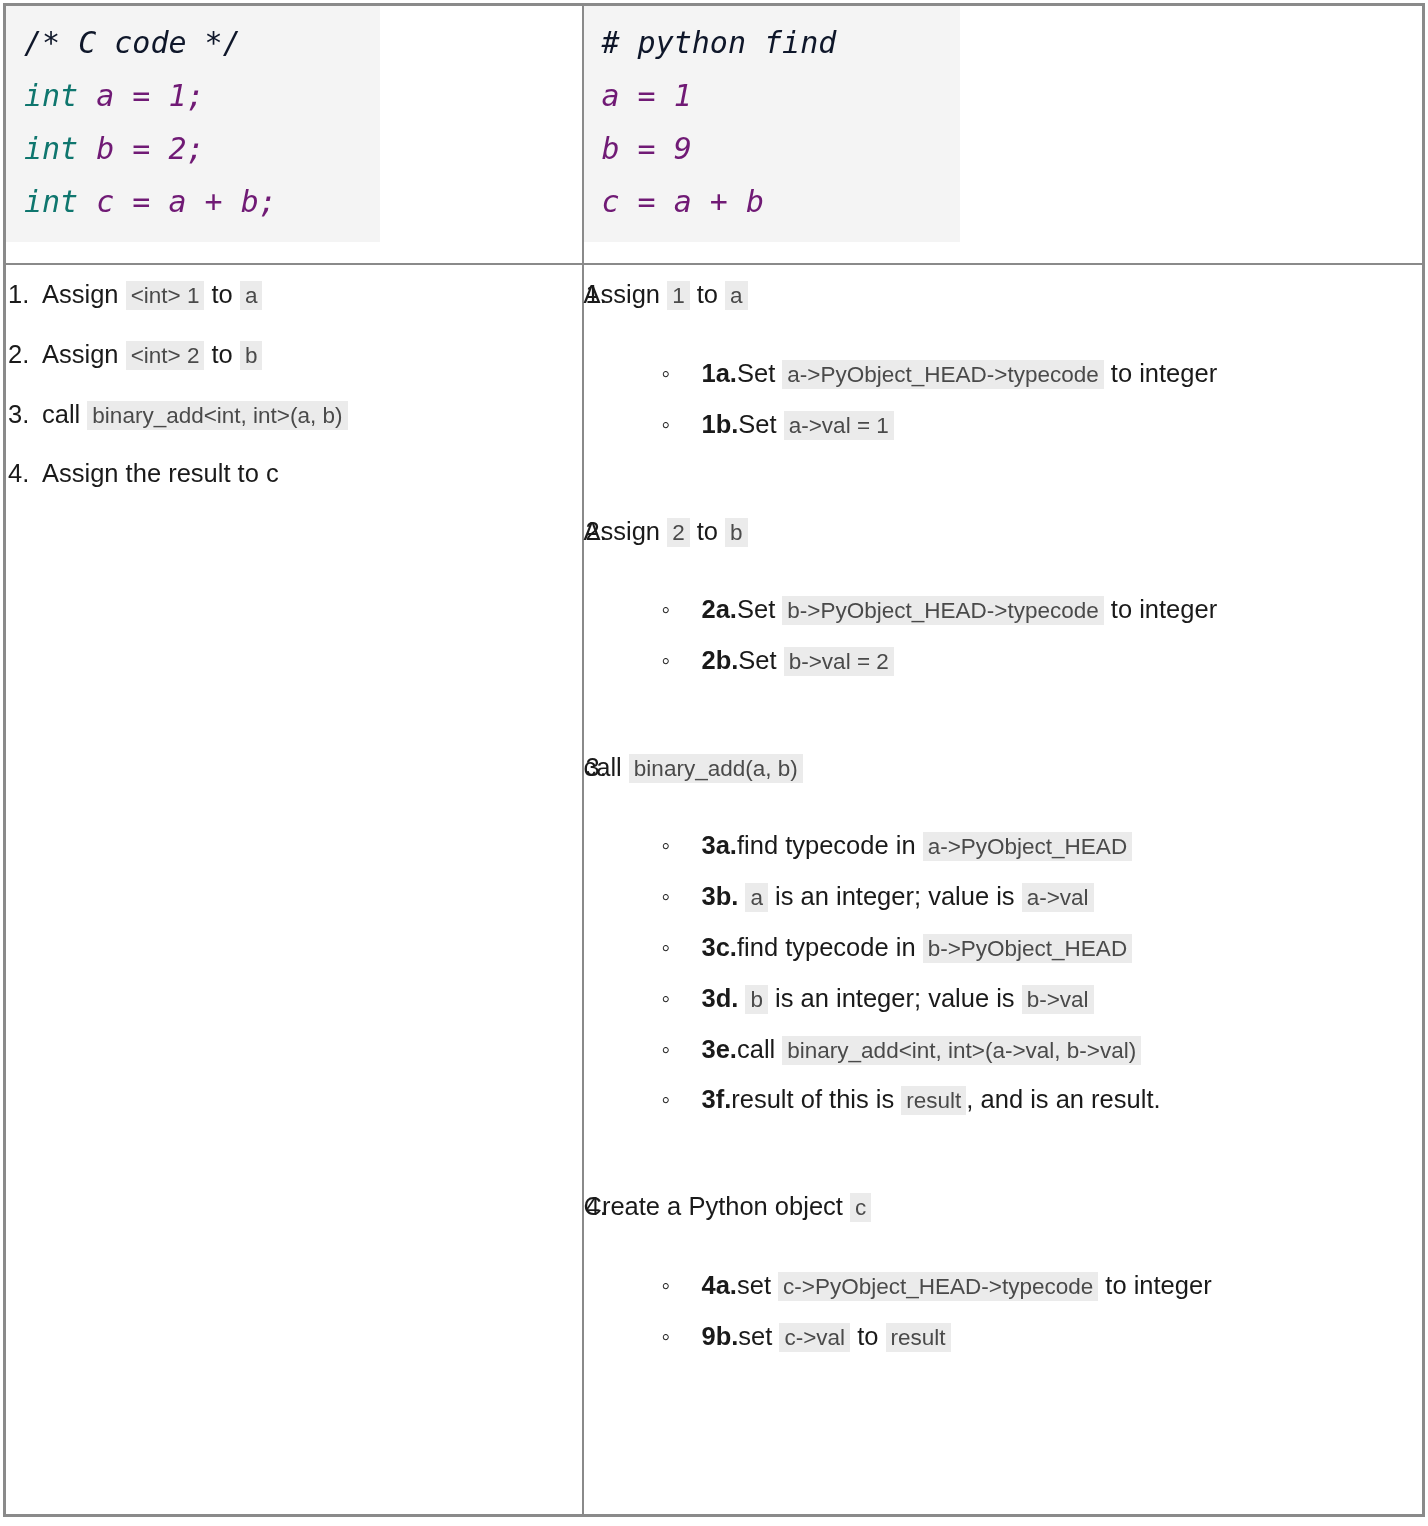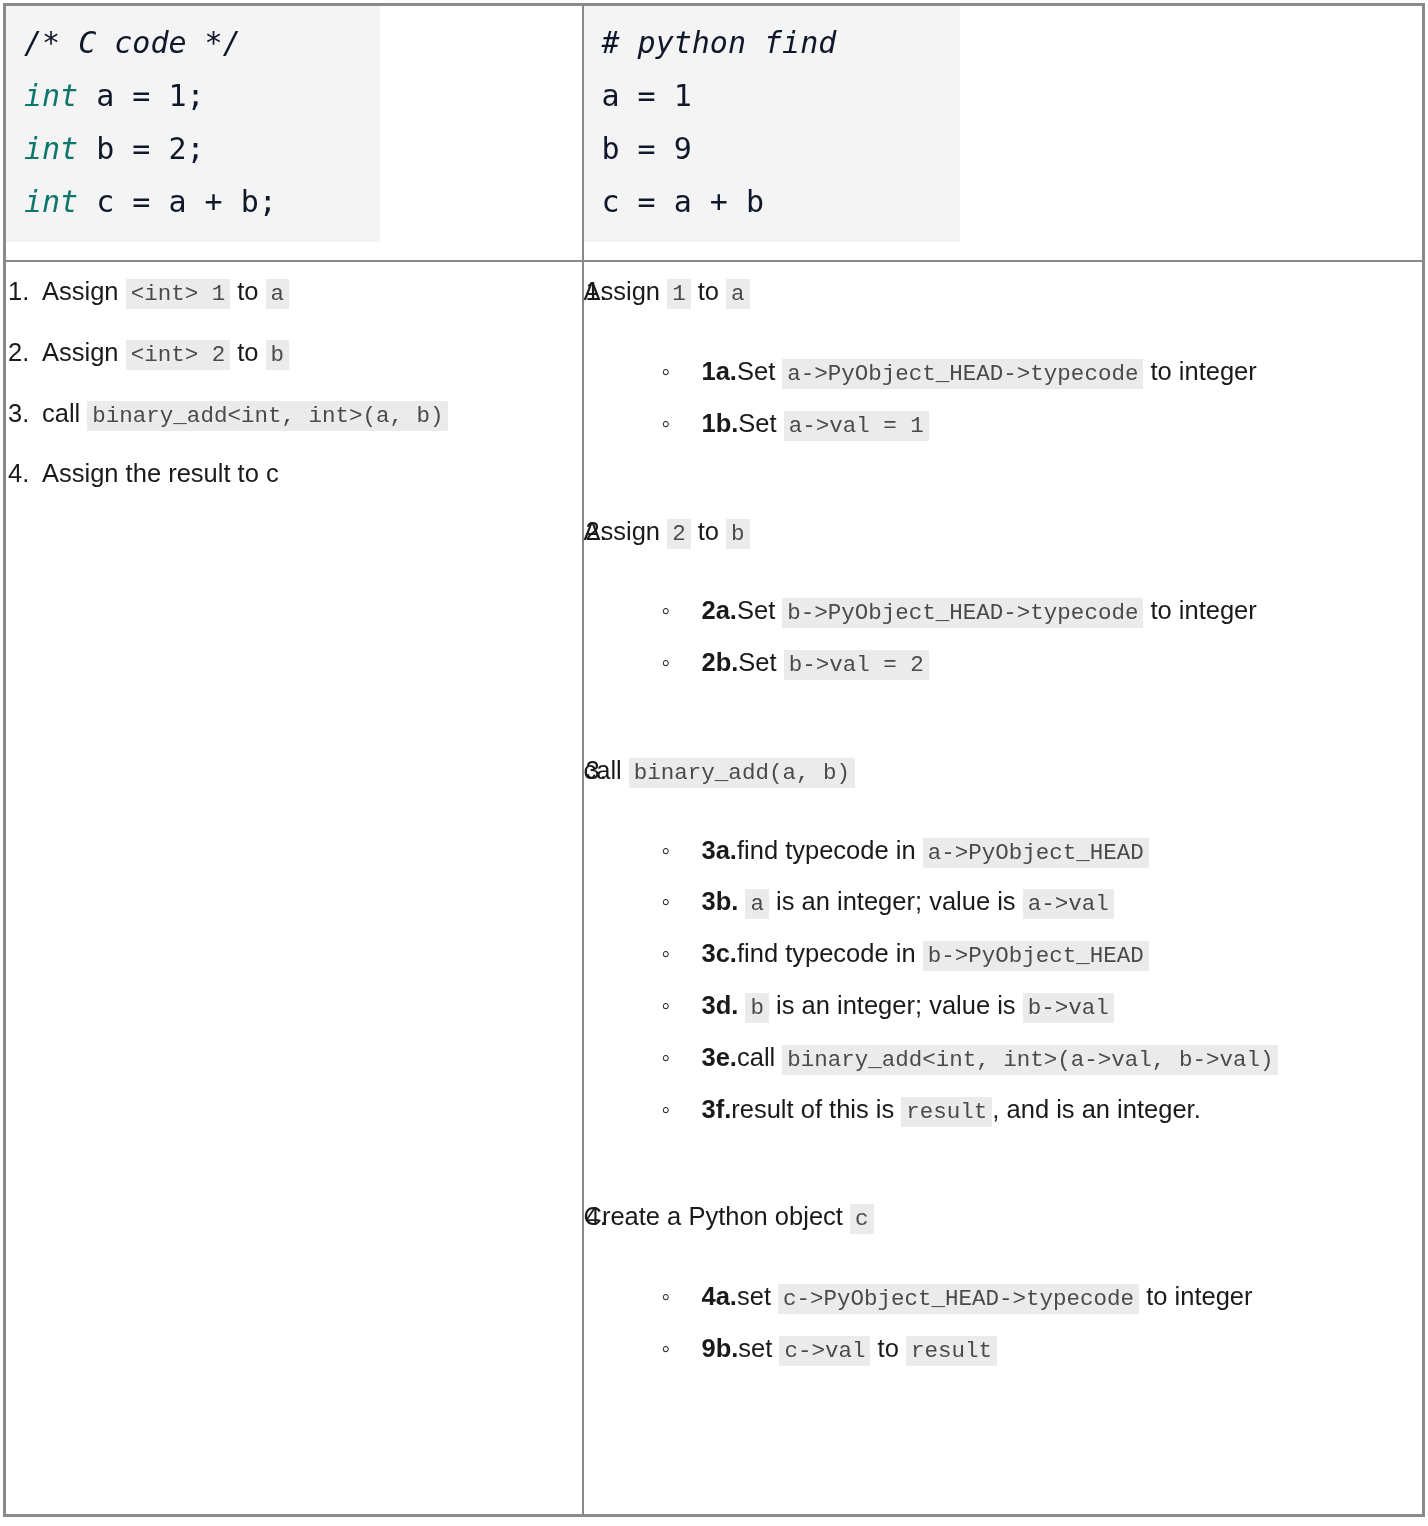--- a/index.html
+++ b/index.html
@@ -51,7 +51,7 @@
   pre.codeblock.py-block { width: 340px; }
   .tok-comment { color: #0f172a; font-style: italic; }
   .tok-keyword { color: #0f766e; font-style: italic; }
-  .tok-plain   { color: #0f172a; }
+  .tok-plain   { color: #701a75; font-style: italic; }
 
   
   .list-cell {

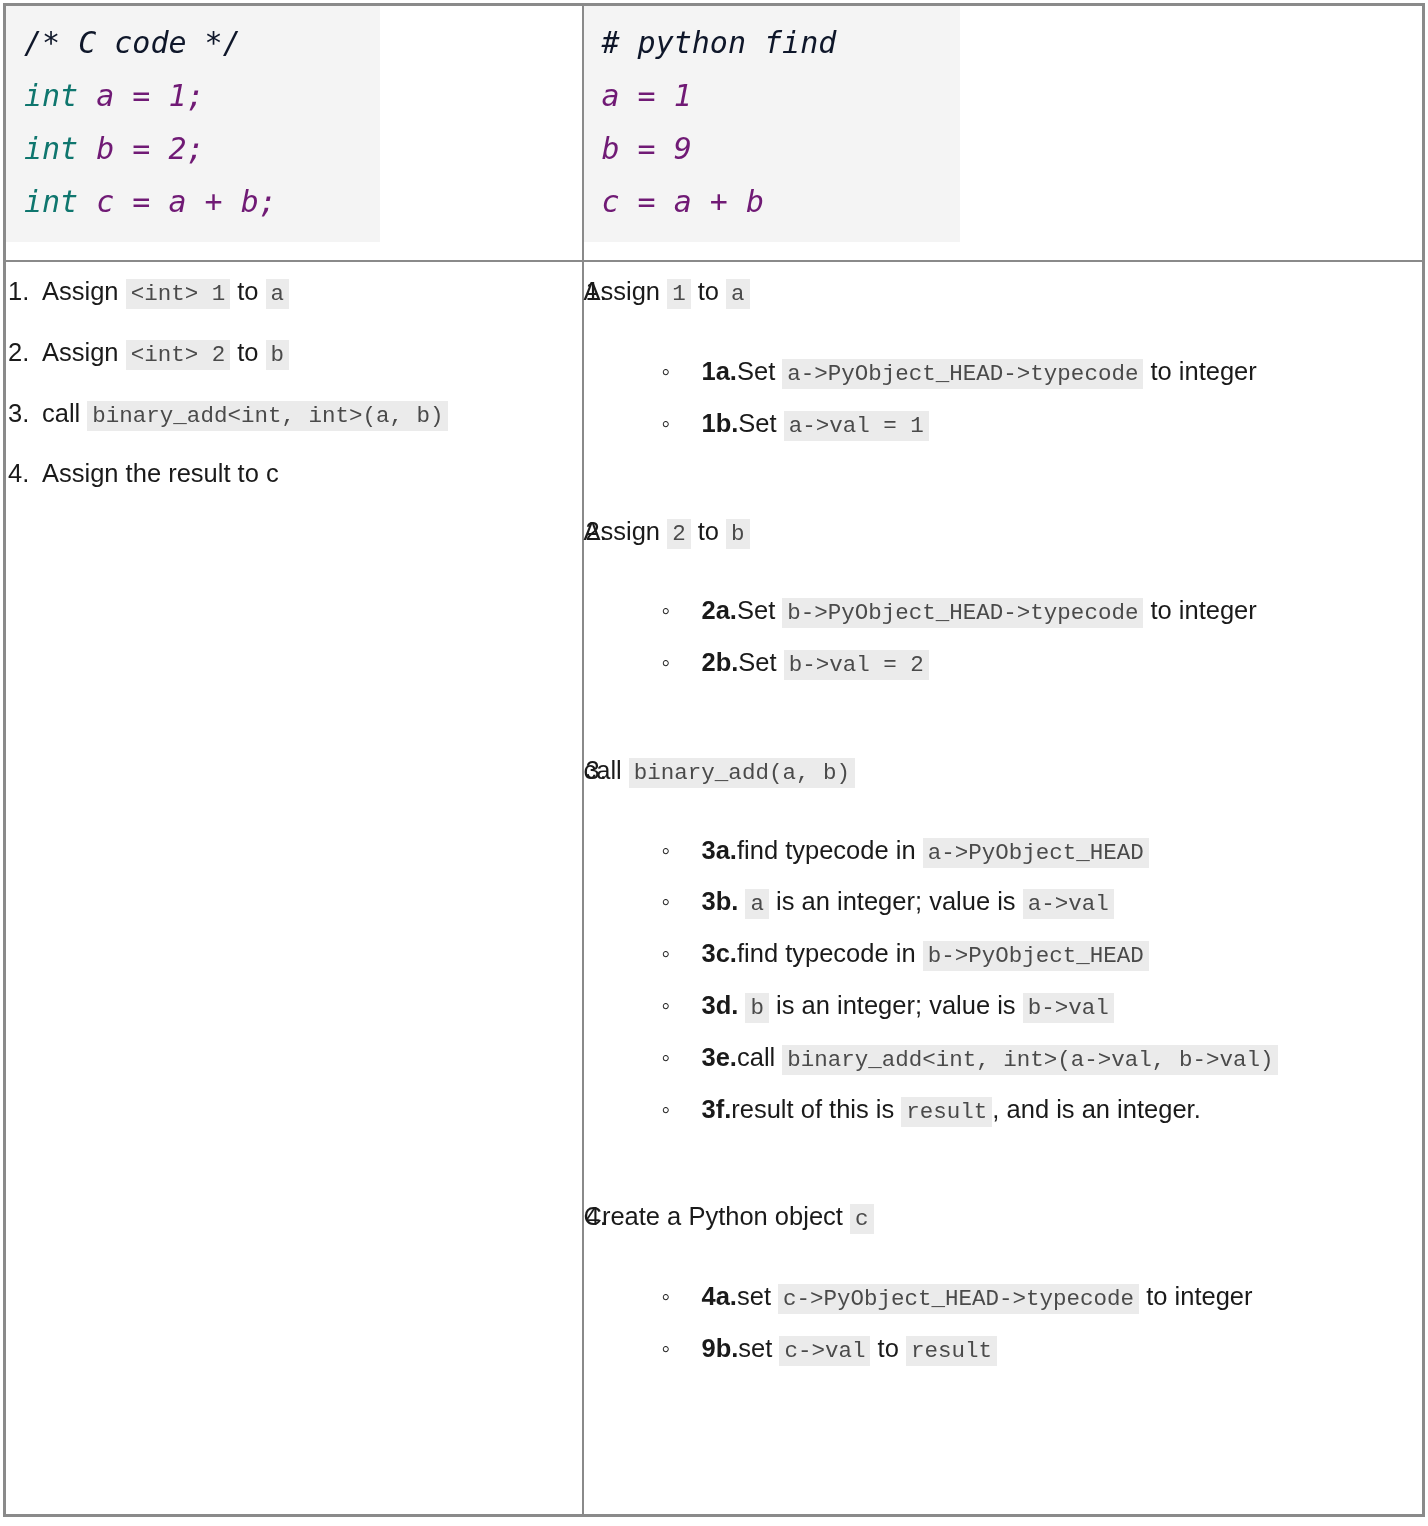--- a/index.html
+++ b/index.html
@@ -113,7 +113,7 @@
   .sublabel { font-weight: bold; text-align: center; }
 
   code.inline {
-    font-family: Liberation Mono, monospace;
+    font-family: Liberation Sans, sans-serif;
     background: #ebebeb;
     color: #4a4a4a;
     font-size: 22.5px;

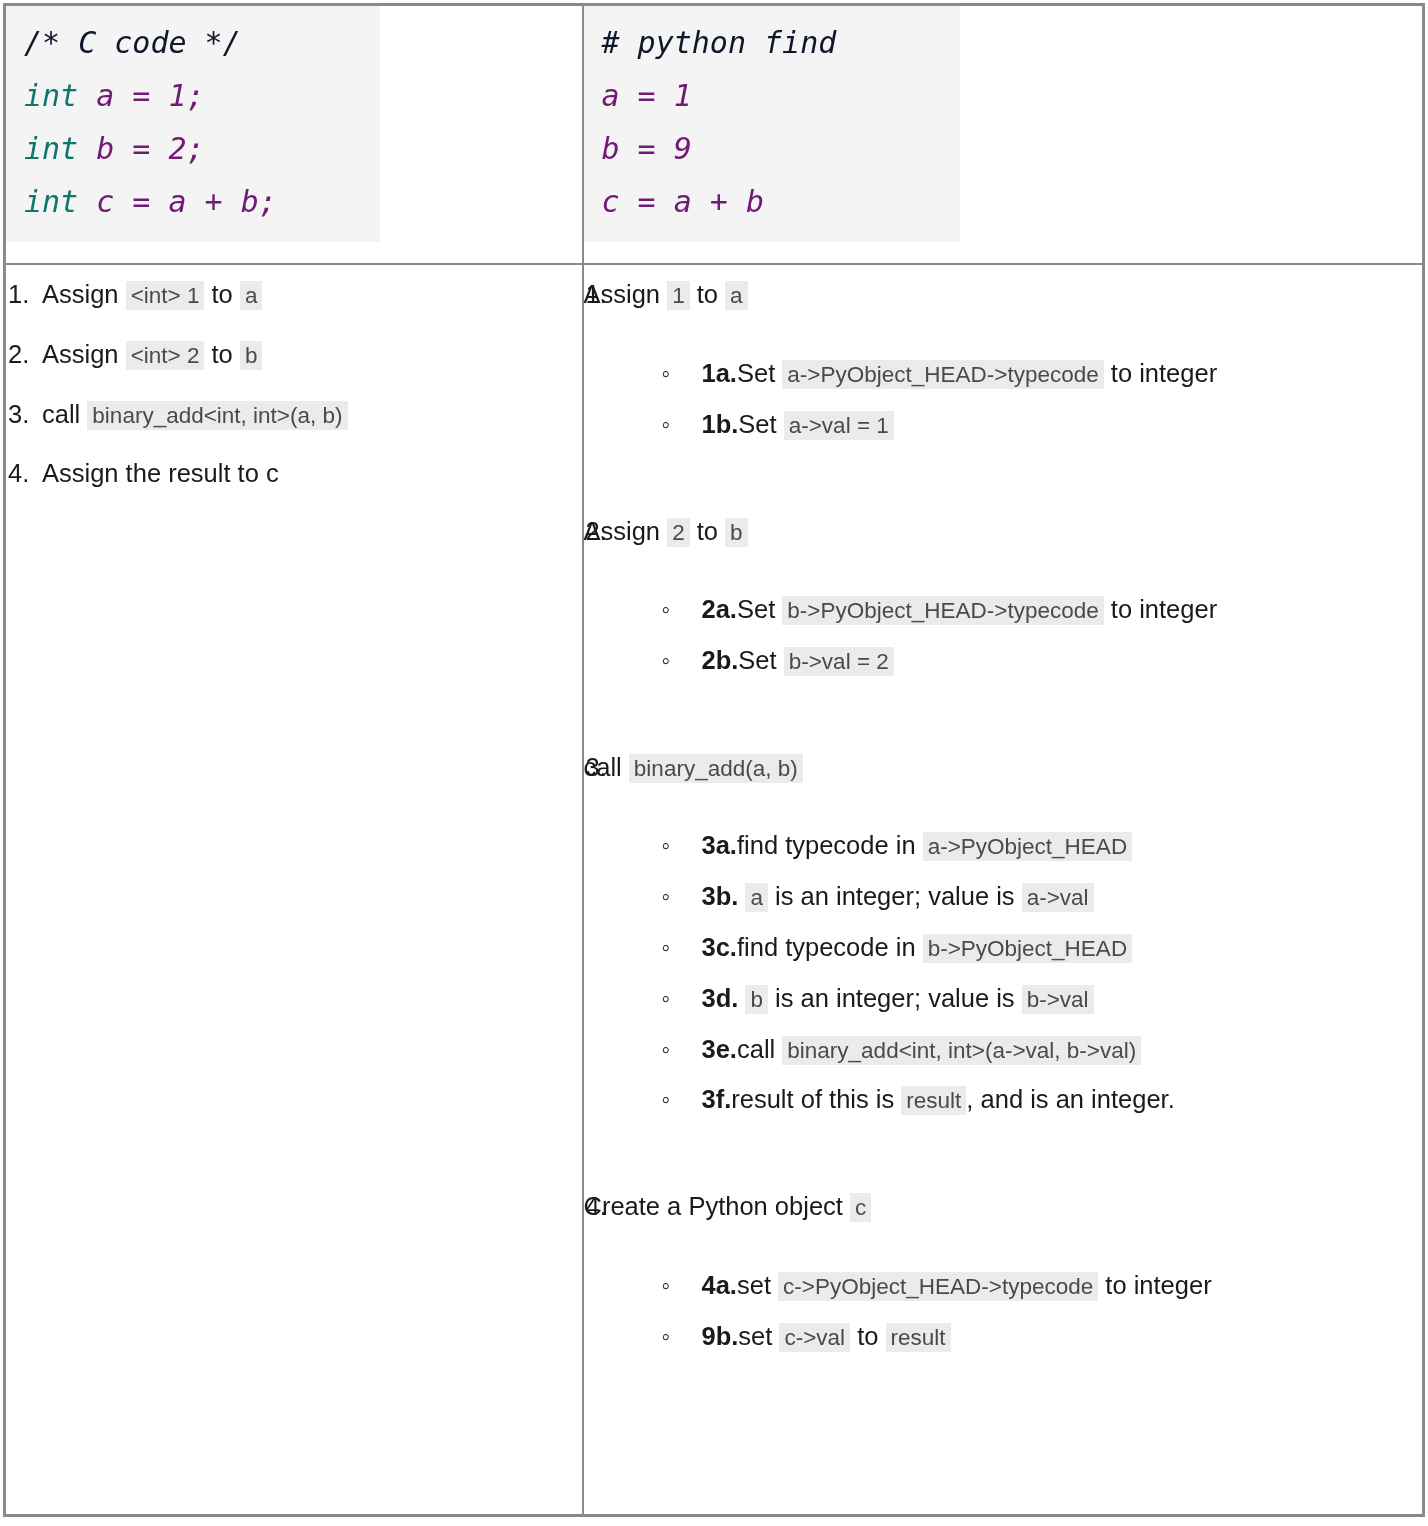--- a/index.html
+++ b/index.html
@@ -201,7 +201,7 @@
 
               <li class="substep nowrap"><span class="sublabel">3e.</span><span>call </span><code class="inline">binary_add&lt;int, int&gt;(a-&gt;val, b-&gt;val)</code></li>
 
-              <li class="substep"><span class="sublabel">3f.</span><span>result of this is </span><code class="inline">result</code><span>, and is an integer.</span></li>
+              <li class="substep"><span class="sublabel">3f.</span><span>result of this is </span><code class="inline">result</code><span>, and is an result.</span></li>
             </ul>
           </li>
 

